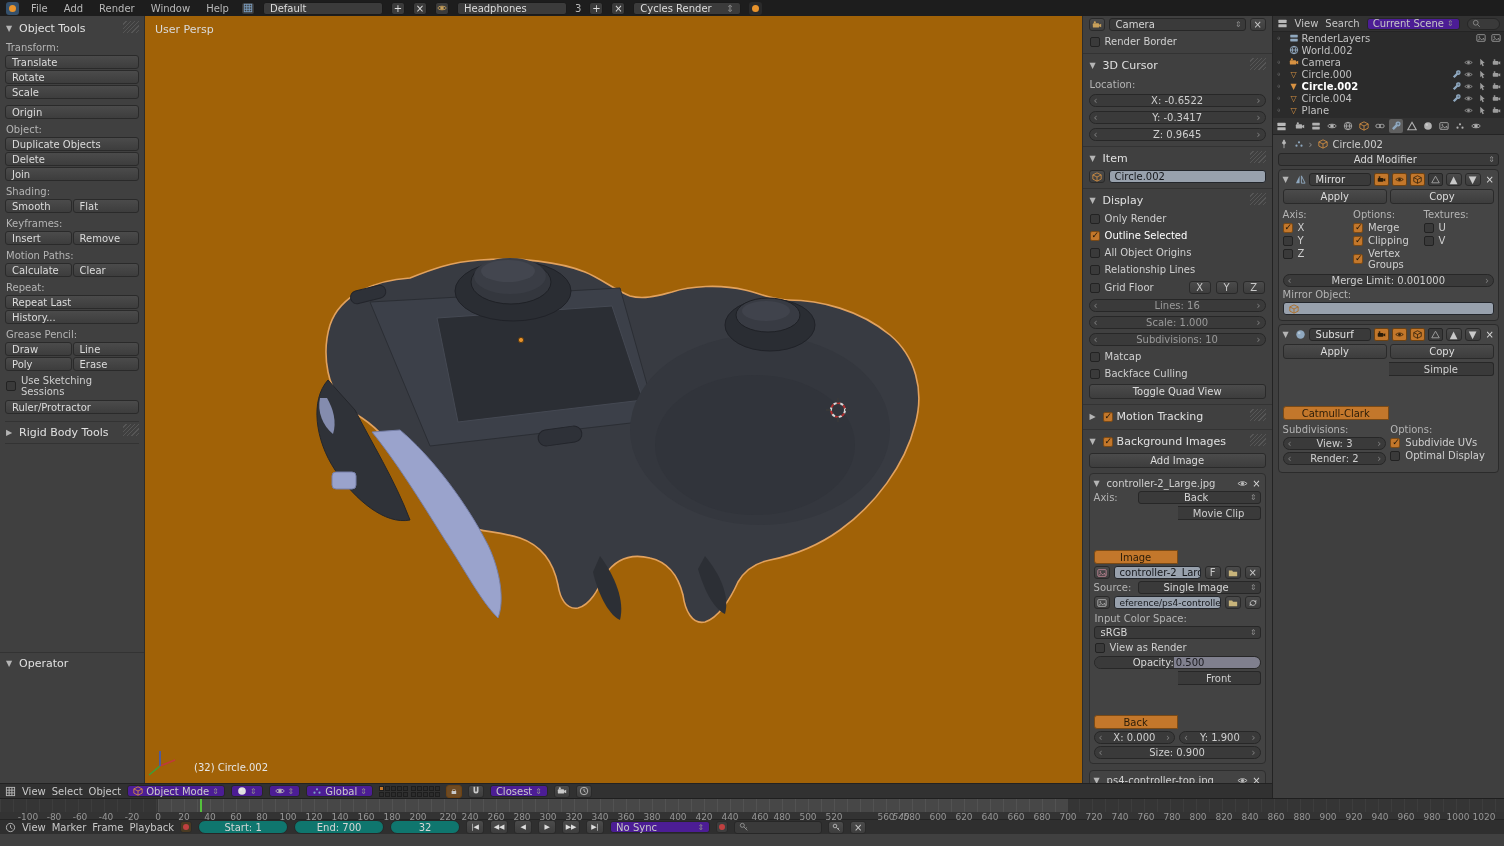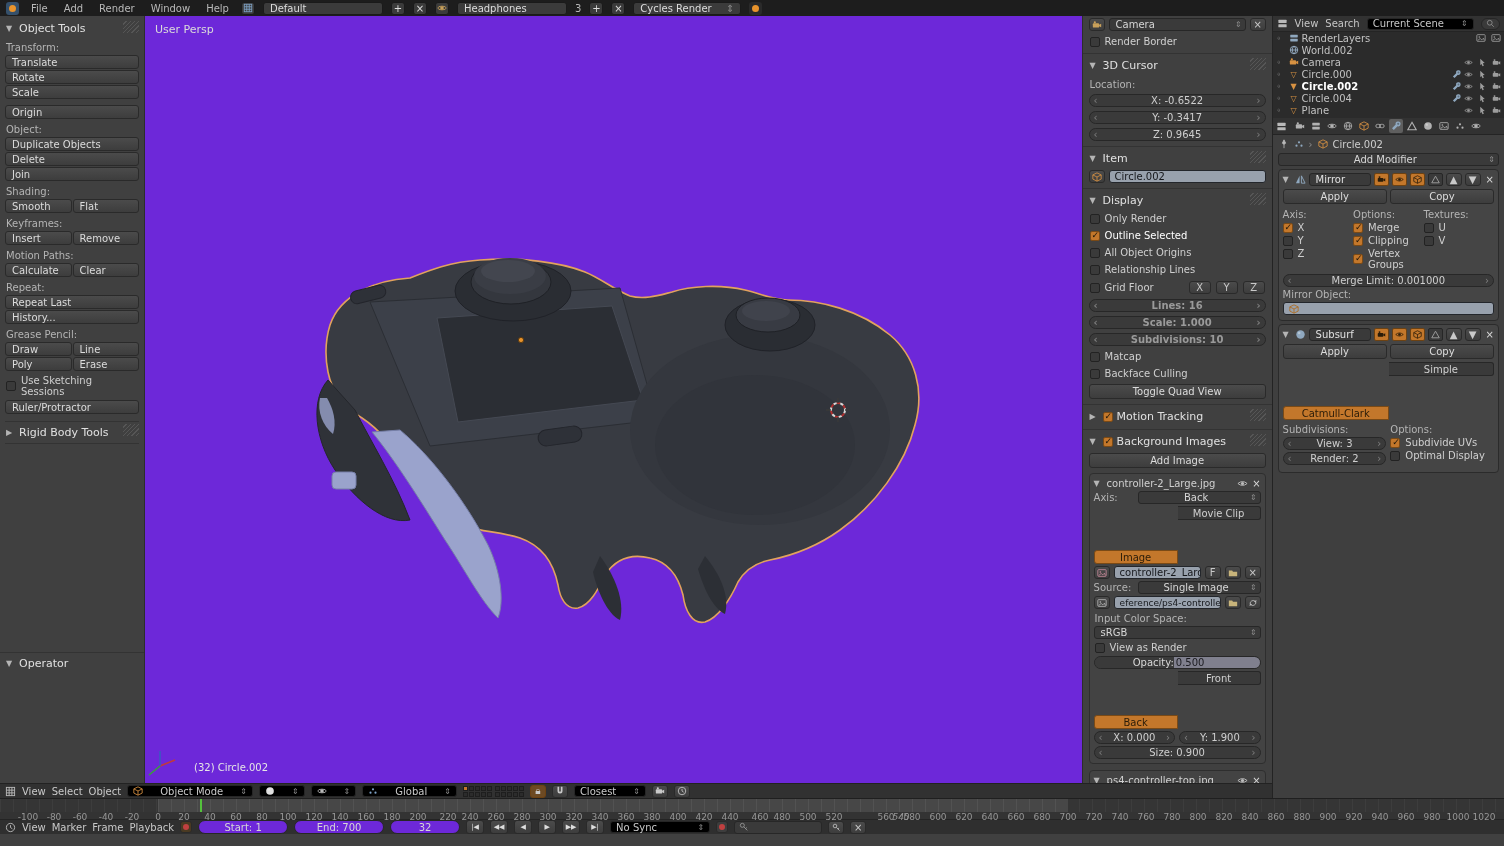--- a/index.html
+++ b/index.html
@@ -50,7 +50,7 @@
   .operator-pnl{position:absolute;left:0;right:0;top:636px;border-top:1px solid #333;padding:4px 6px;}
 
   
-  .viewport{flex:1;background:#6d28d9;position:relative;overflow:hidden;}
+  .viewport{flex:1;background:#a16207;position:relative;overflow:hidden;}
   .vp-label{position:absolute;left:10px;top:7px;color:#dadada;font-size:11px;}
   .vp-object{position:absolute;left:40px;bottom:10px;color:#e6e6e6;font-size:10px;margin-left:9px;}
   .vp-svg{position:absolute;inset:0;}

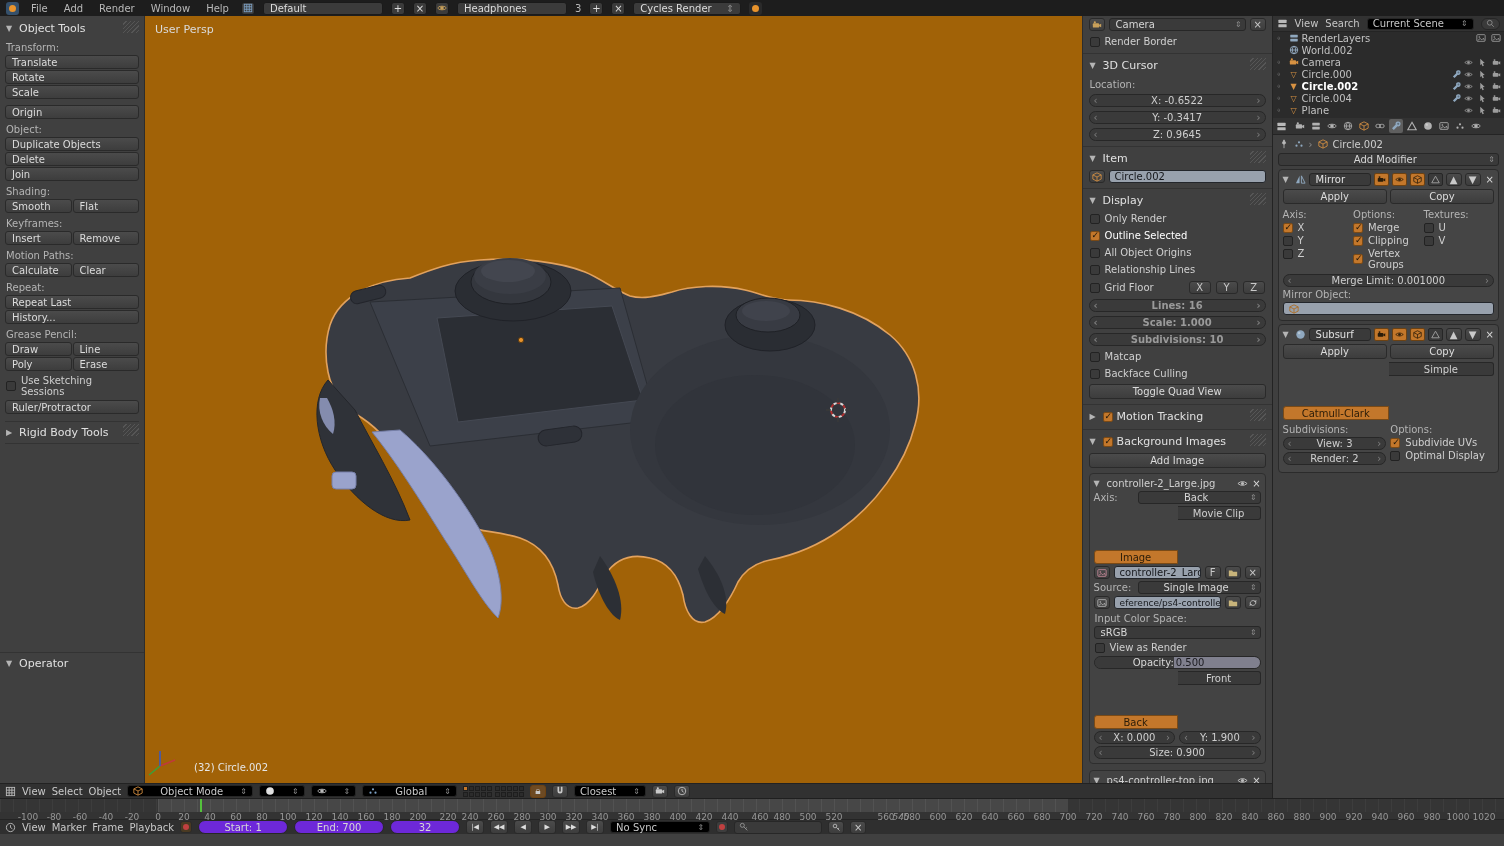--- a/index.html
+++ b/index.html
@@ -90,8 +90,8 @@
   
   .view3d-header{height:15px;background:#313131;border-top:1px solid #222;display:flex;
      align-items:center;gap:6px;padding:0 5px;color:#c9c9c9;white-space:nowrap;}
-  .hfield{background:#000000;border:1px solid #262626;border-radius:3px;height:12px;
-     display:flex;align-items:center;gap:17px;padding:0 5px;}
+  .hfield{background:#4c1d95;border:1px solid #262626;border-radius:3px;height:12px;
+     display:flex;align-items:center;gap:3px;padding:0 5px;}
   .layers{display:flex;gap:3px;}
   .lgrp{display:grid;grid-template-columns:repeat(5,5px);grid-auto-rows:5px;gap:1px;}
   .lcell{background:#2c2c2c;border:1px solid #1e1e1e;}

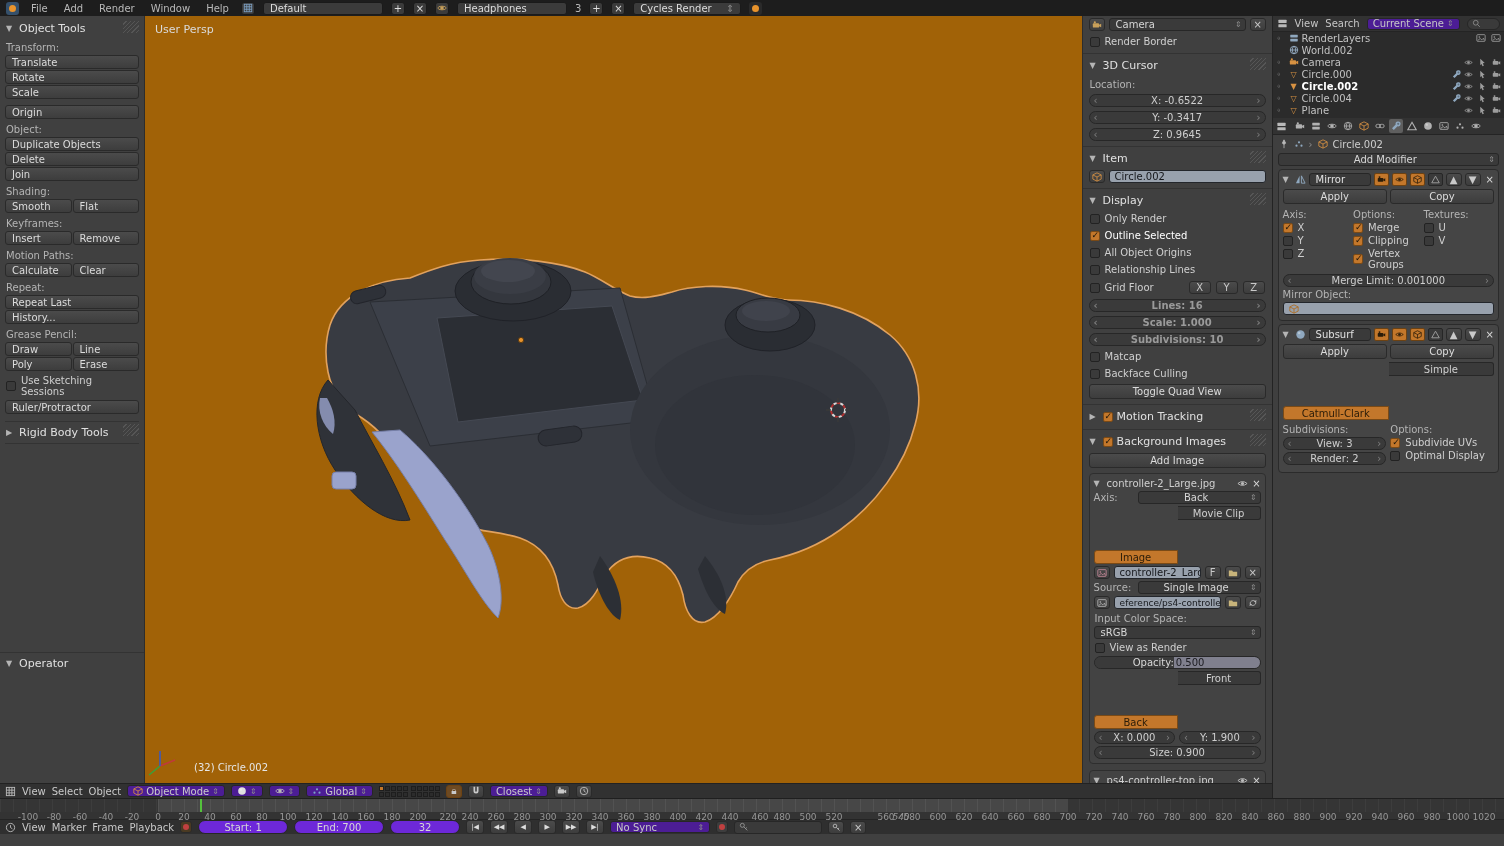--- a/index.html
+++ b/index.html
@@ -64,7 +64,7 @@
        display:flex;align-items:center;justify-content:center;color:#cfcfcf;position:relative;}
   .num::before{content:"‹";position:absolute;left:4px;color:#808080;}
   .num::after{content:"›";position:absolute;right:4px;color:#808080;}
-  .num.dim{color:#9a9a9a;font-weight:bold;}
+  .num.dim{color:#9a9a9a;}
   .dd{height:13px;background:#3a3a3a;border:1px solid #272727;border-radius:3px;
       display:flex;align-items:center;justify-content:center;color:#d6d6d6;position:relative;padding:0 12px 0 6px;}
   .dd::after{content:"⇕";position:absolute;right:3px;font-size:8px;color:#8d8d8d;}

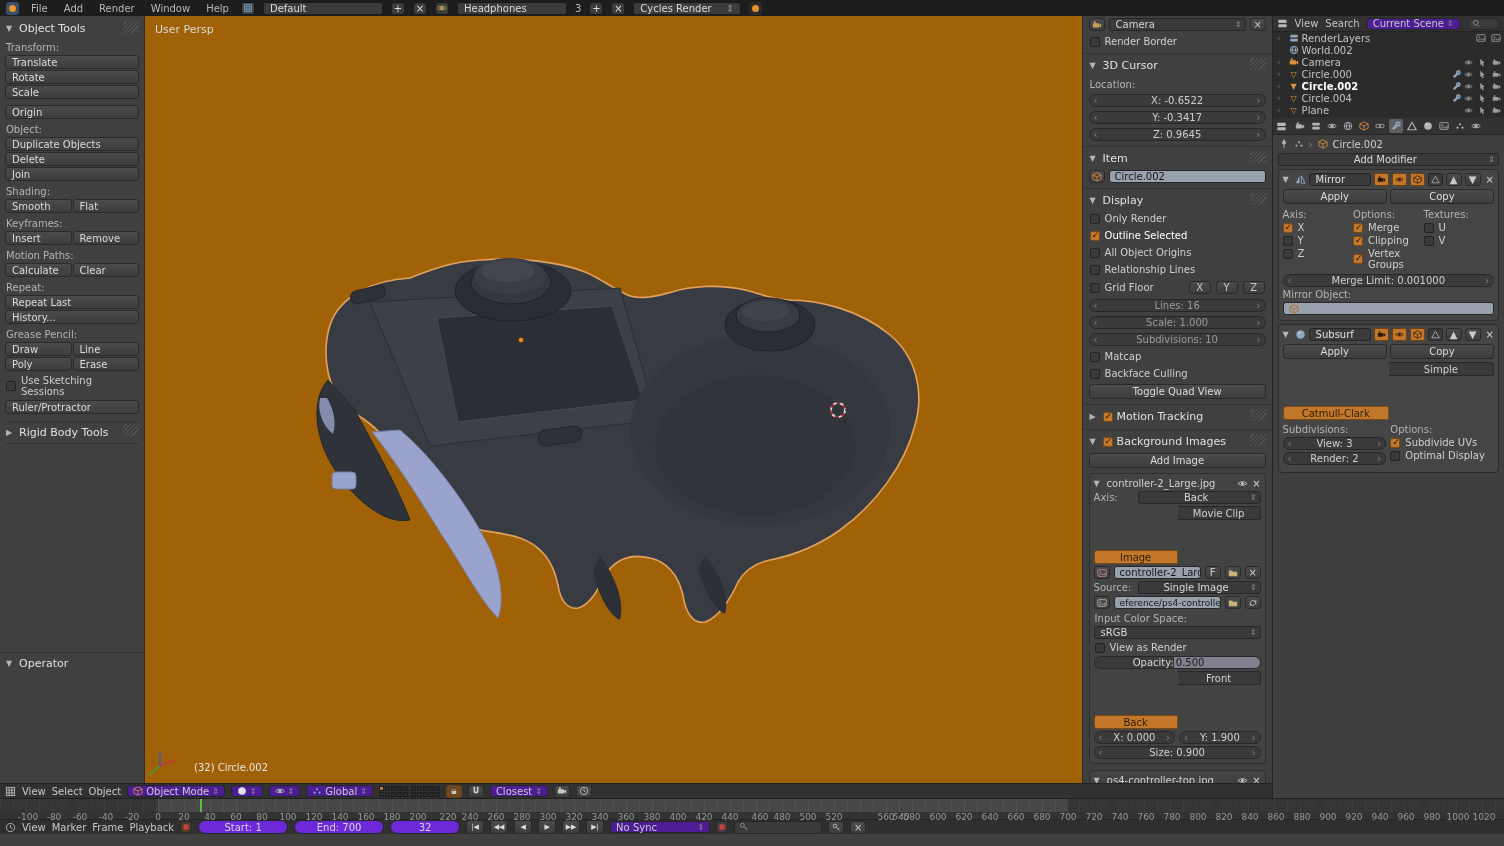--- a/index.html
+++ b/index.html
@@ -143,7 +143,7 @@
      align-items:center;gap:6px;padding:0 5px;color:#c9c9c9;white-space:nowrap;}
   .trbtn{width:18px;height:14px;background:linear-gradient(#4b4b4b,#3d3d3d);border:1px solid #2a2a2a;
      border-radius:3px;display:flex;align-items:center;justify-content:center;font-size:7px;color:#ddd;}
-  .numf{background:#6d28d9;border:1px solid #272727;border-radius:7px;height:14px;
+  .numf{background:#0f766e;border:1px solid #272727;border-radius:7px;height:14px;
      display:flex;align-items:center;justify-content:center;padding:0 10px;color:#d6d6d6;}
   .recdot{width:12px;height:12px;border-radius:3px;background:#3d3d3d;border:1px solid #2a2a2a;
      display:flex;align-items:center;justify-content:center;}

